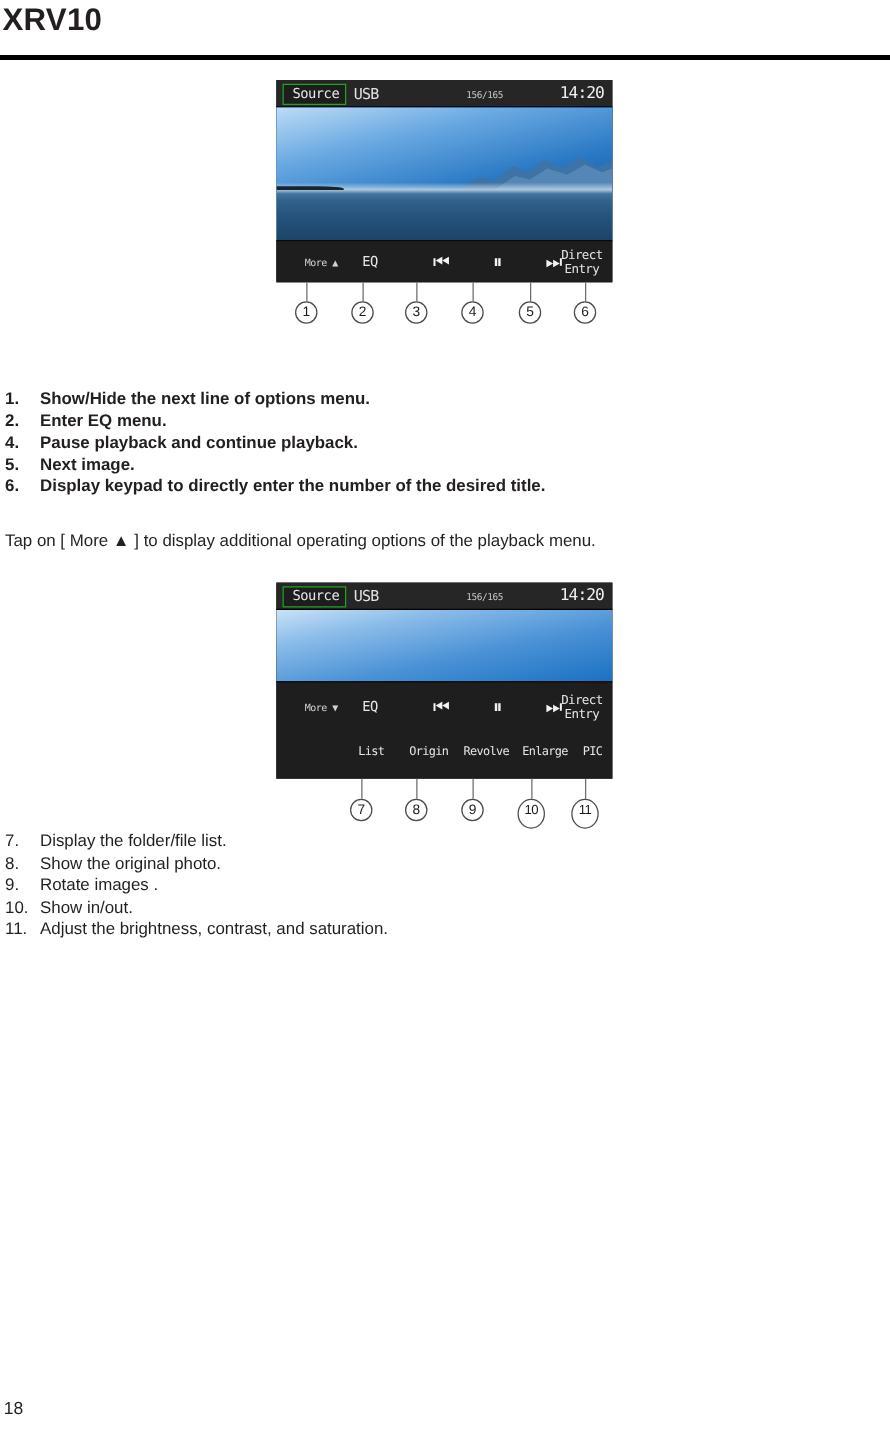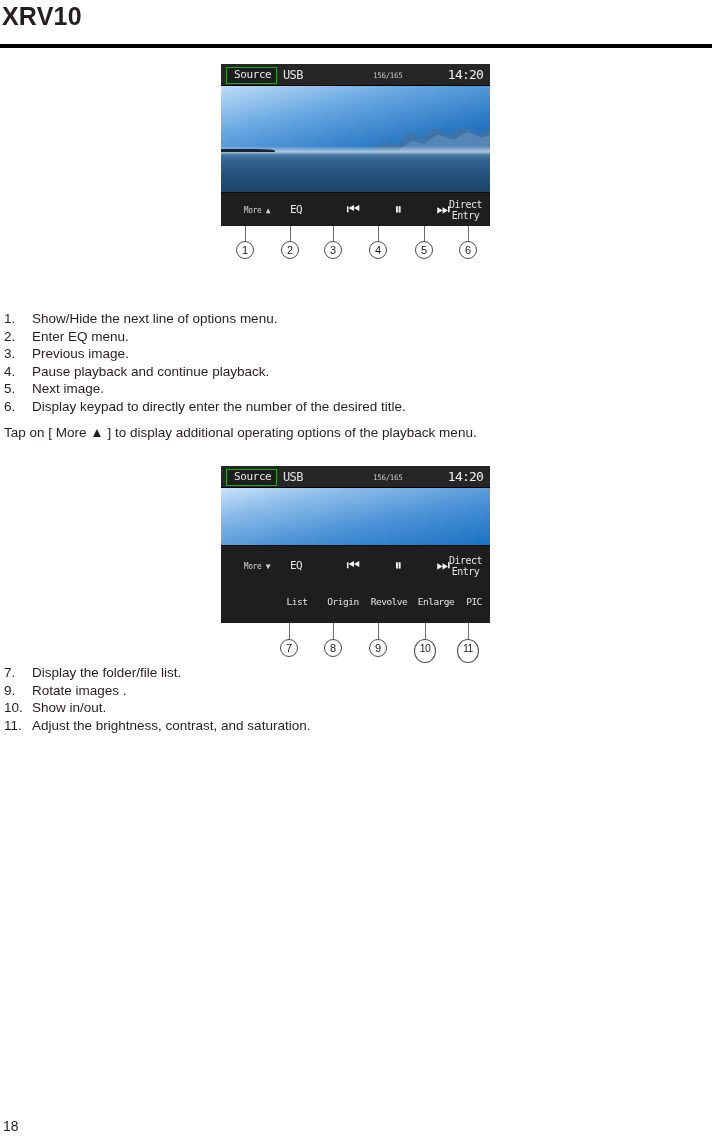--- a/index.html
+++ b/index.html
@@ -337,7 +337,7 @@
   <div class="callout" style="left:459px; top:241px;">6</div>
 </div>
 
-<div class="num-list" style="left:4px; top:310px;">
+<div class="num-list" style="left:4px; top:310px;font-weight:bold;">
   <div class="row">
     <span class="idx">1.</span><span>Show/Hide the next line of options menu.</span>
   </div>

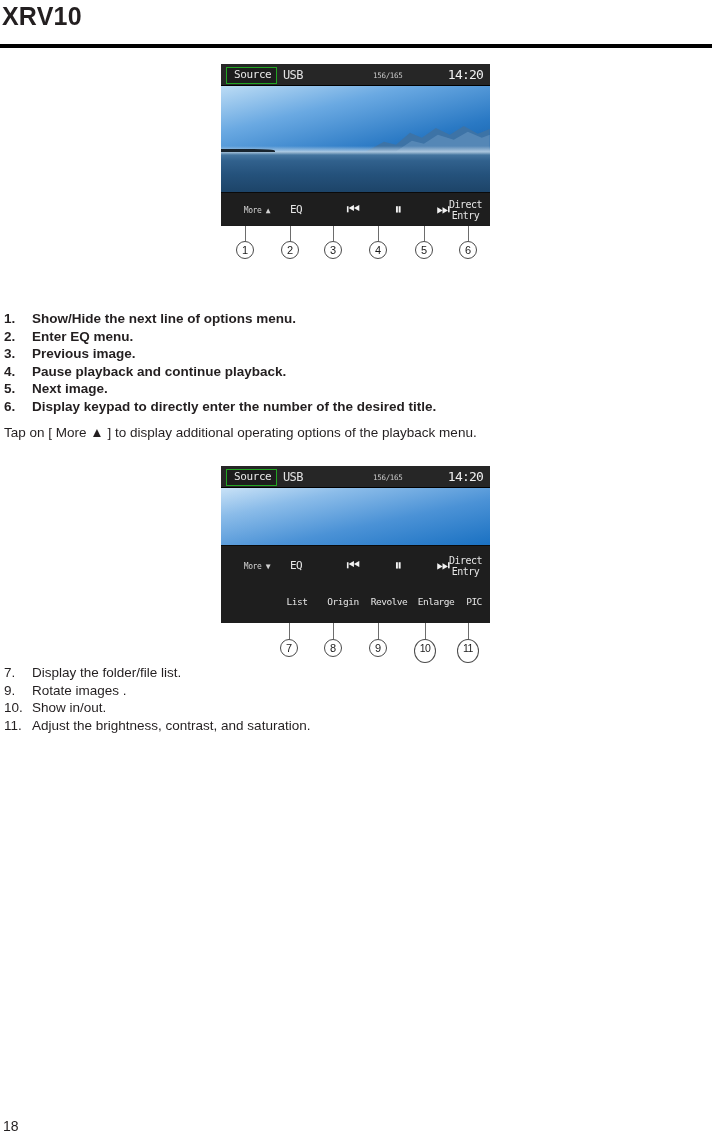--- a/index.html
+++ b/index.html
@@ -345,9 +345,6 @@
     <span class="idx">2.</span><span>Enter EQ menu.</span>
   </div>
   <div class="row">
-    <span class="idx">3.</span><span>Previous image.</span>
-  </div>
-  <div class="row">
     <span class="idx">4.</span><span>Pause playback and continue playback.</span>
   </div>
   <div class="row">

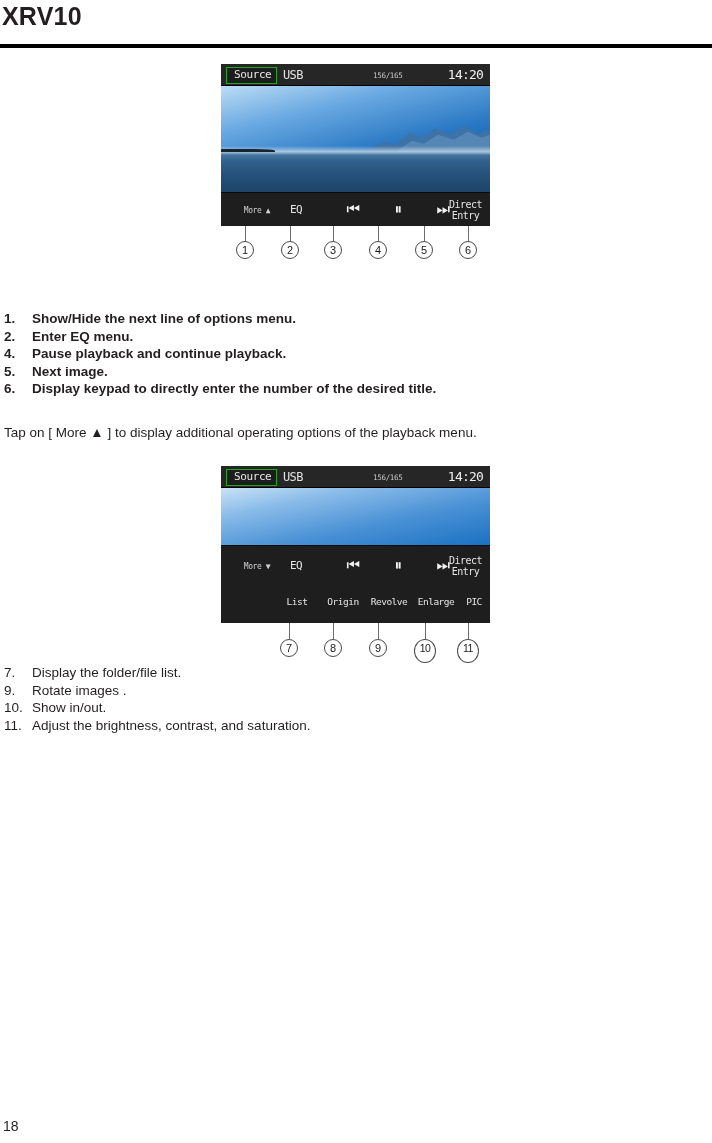--- a/index.html
+++ b/index.html
@@ -409,6 +409,9 @@
     <span class="idx">7.</span><span>Display the folder/file list.</span>
   </div>
   <div class="row">
+    <span class="idx">8.</span><span>Show the original photo.</span>
+  </div>
+  <div class="row">
     <span class="idx">9.</span><span>Rotate images .</span>
   </div>
   <div class="row">

